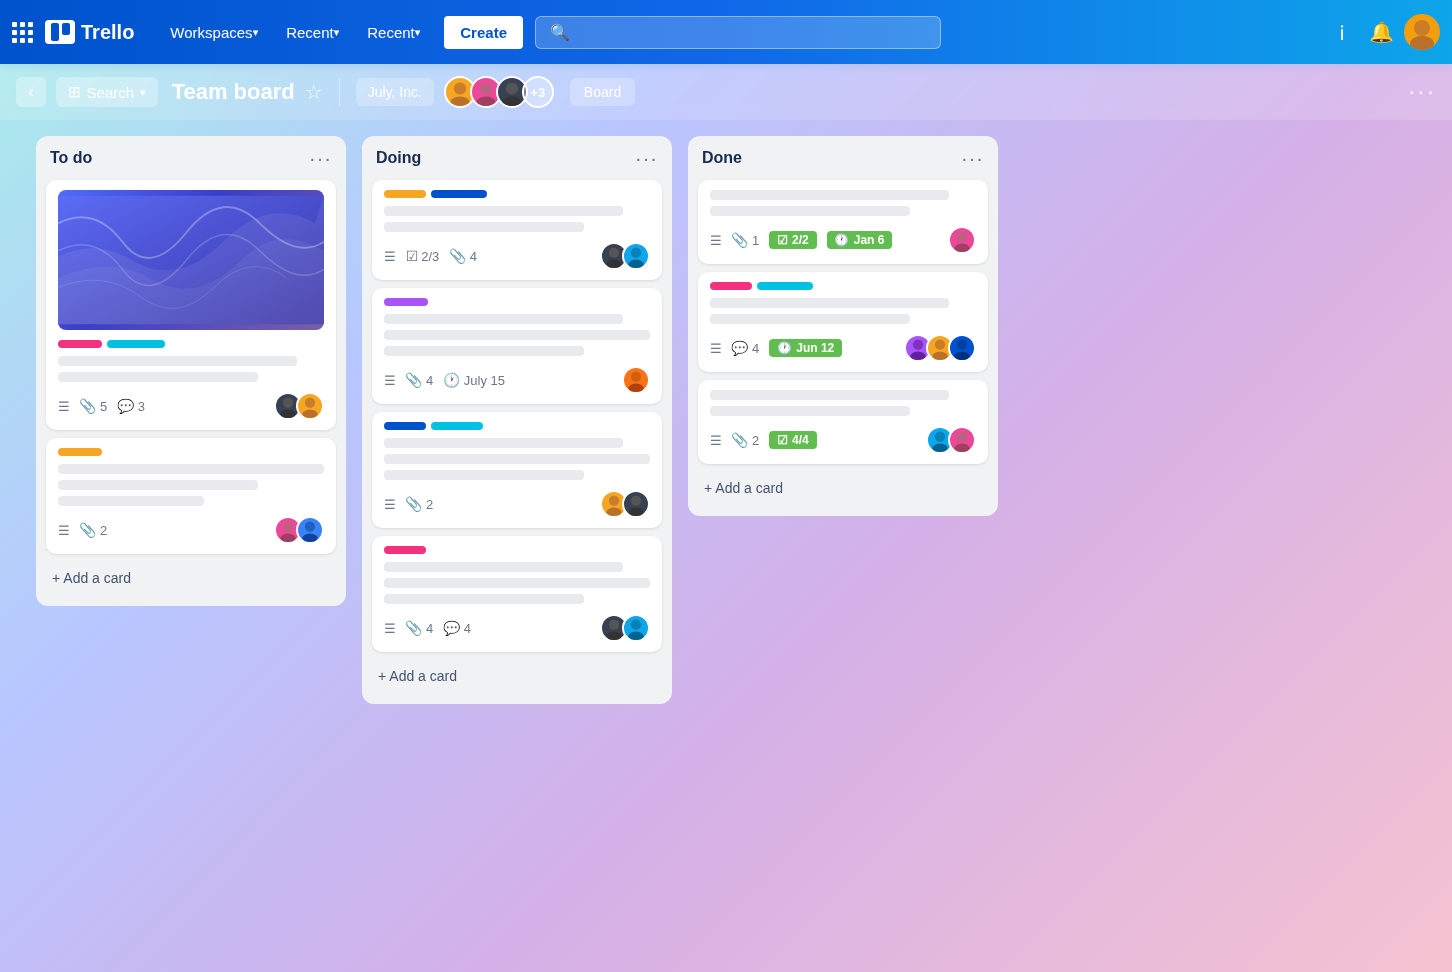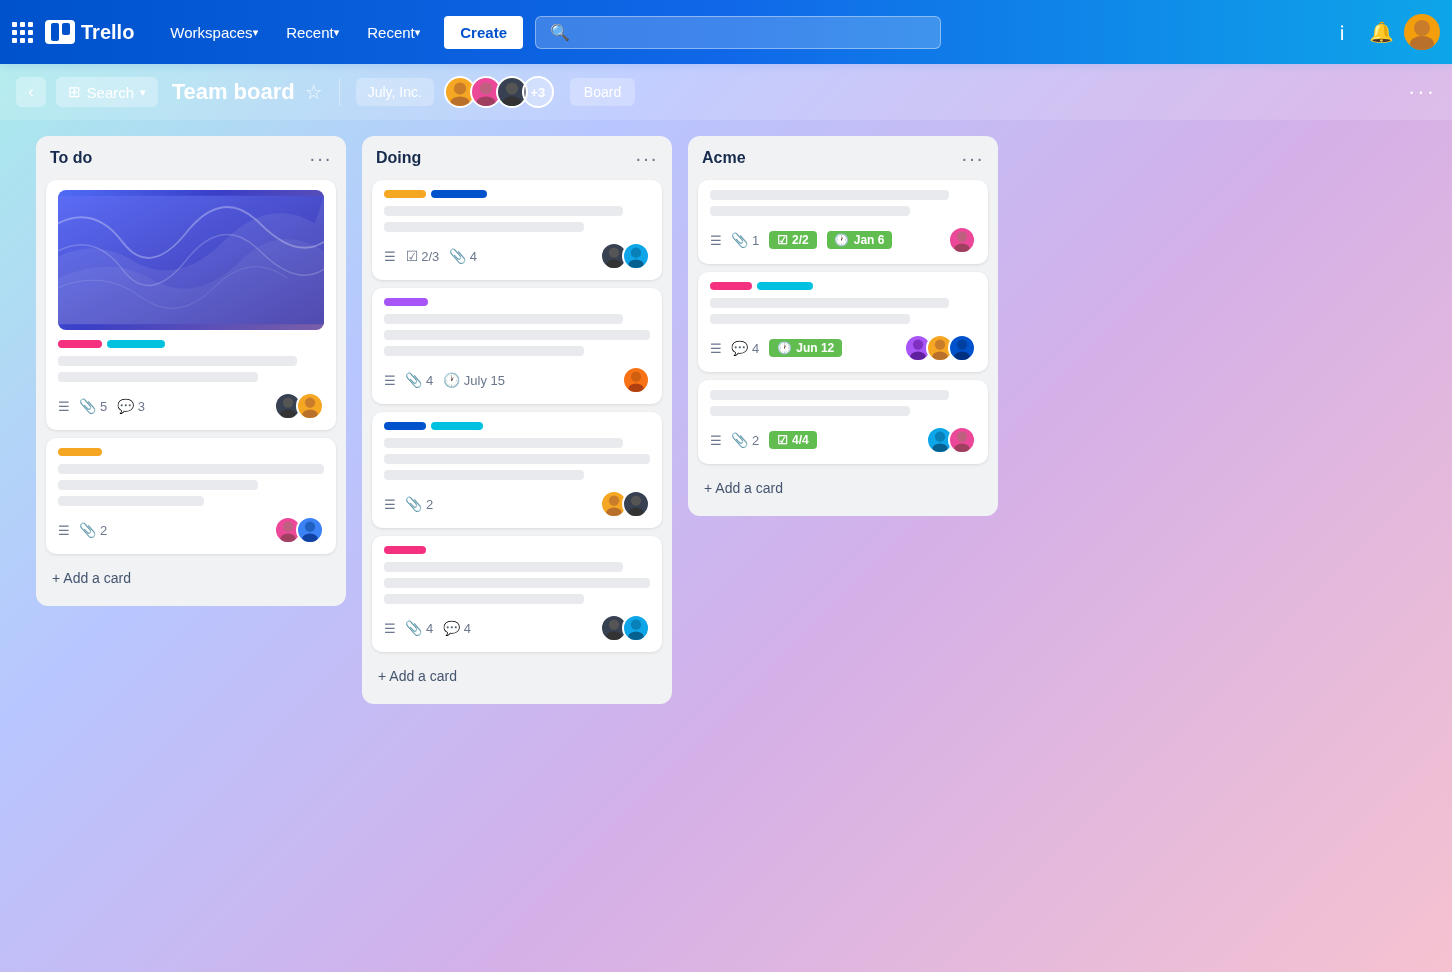--- a/index.html
+++ b/index.html
@@ -719,7 +719,7 @@
 
   <div class="column">
     <div class="column-header">
-      <span class="column-title">Acme</span>
+      <span class="column-title">Done</span>
       <button class="col-menu-btn">···</button>
     </div>
 

